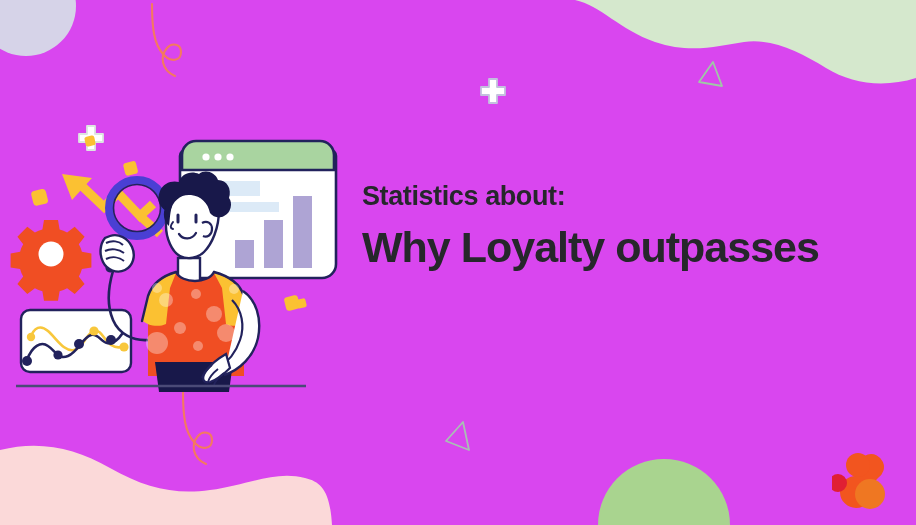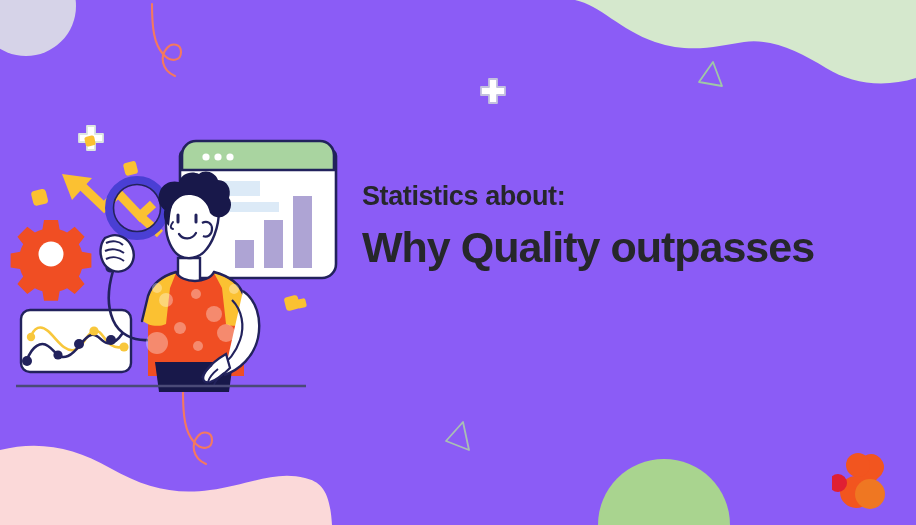--- a/index.html
+++ b/index.html
@@ -14,7 +14,7 @@
     position: relative;
     width: 916px;
     height: 525px;
-    background: #8b5cf6;
+    background: #d946ef;
     overflow: hidden;
   }
   .layer {

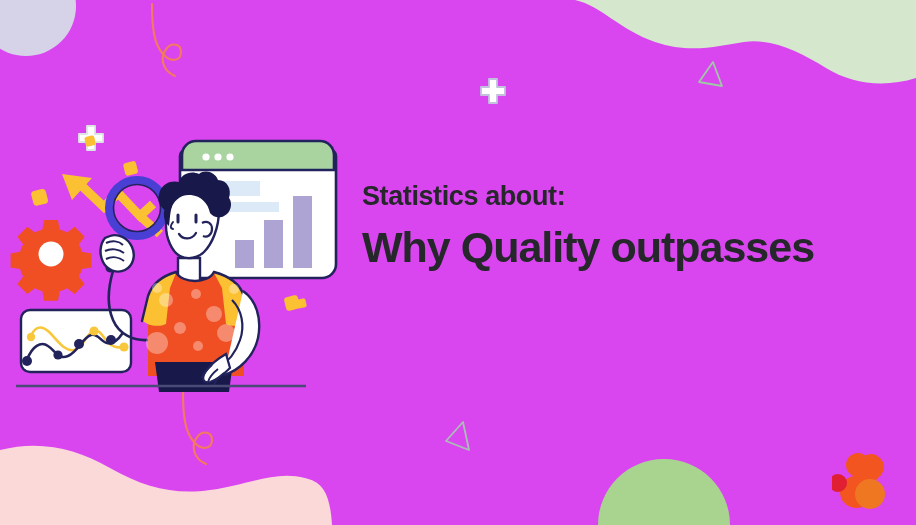--- a/index.html
+++ b/index.html
@@ -196,7 +196,7 @@
   <div id="text-block">
     <div class="eyebrow">Statistics about:</div>
     <h1 class="headline">
-      <span class="ln">Why Quality outpasses</span>
+      <span class="ln">Why Loyalty outpasses</span>
     </h1>
   </div>
 

